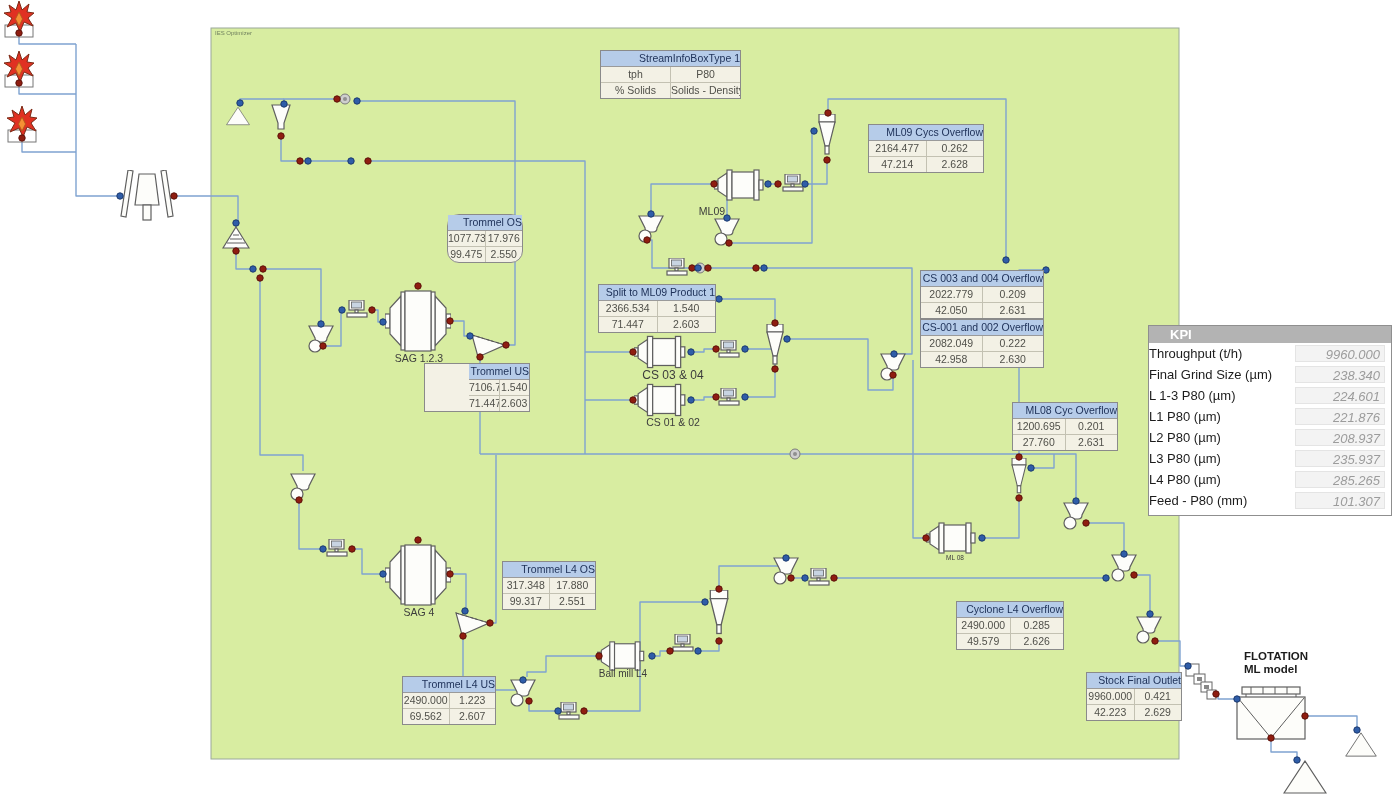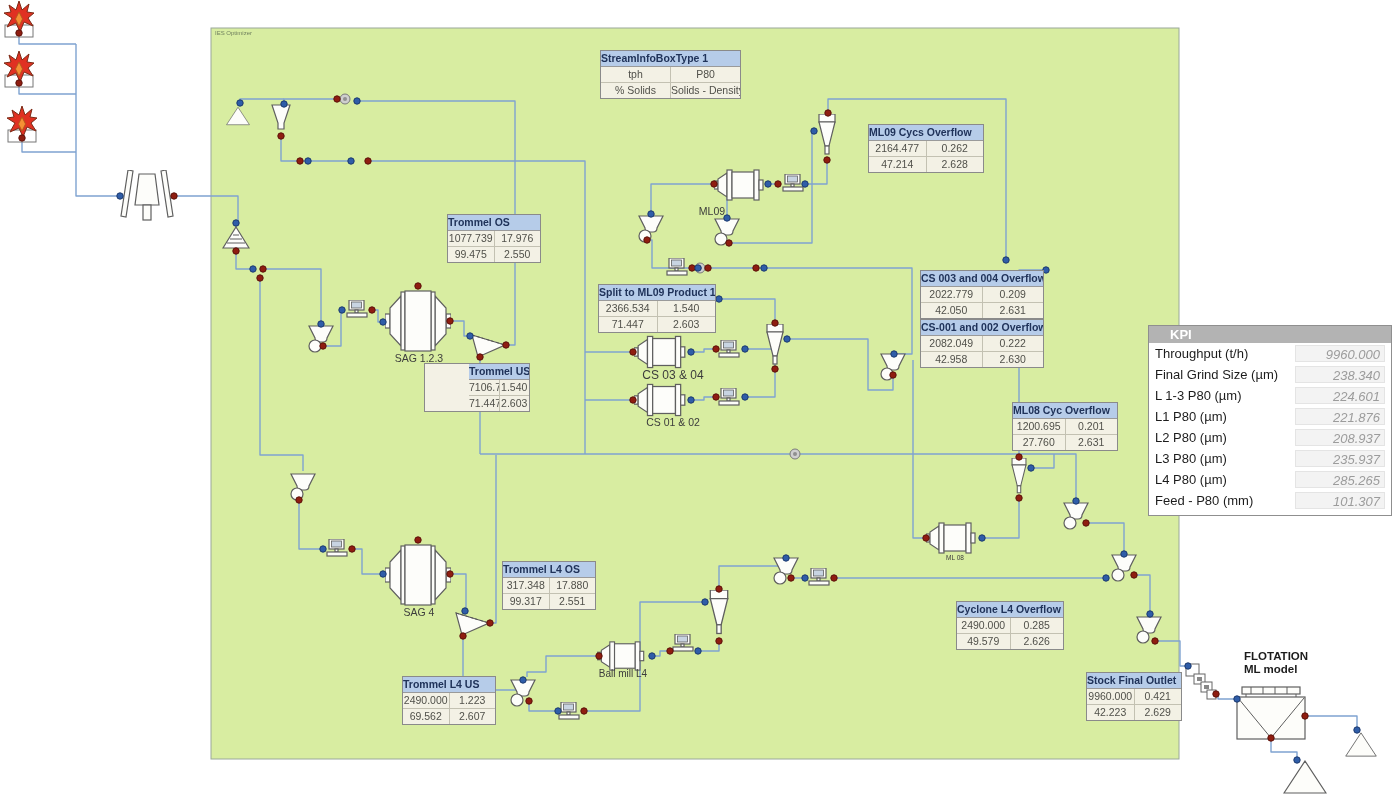--- a/index.html
+++ b/index.html
@@ -9,7 +9,7 @@
   #flow .shape{fill:#fdfdfa;stroke:#5f5f5f;stroke-width:1.2}
   #flow .pipe{fill:none;stroke:#7fa3d1;stroke-width:1.4;stroke-linejoin:round}
   .sbox{position:absolute;border:1px solid #8a8a8a;background:#f3f1e5;z-index:5;box-sizing:border-box}
-  .sbox-title{background:#b6cce9;color:#20335a;font-weight:bold;font-size:10.5px;text-align:left;
+  .sbox-title{background:#b6cce9;color:#20335a;font-weight:normal;font-size:10.5px;text-align:right;
       height:15px;line-height:15px;border-bottom:1px solid #9a9a9a;white-space:nowrap;overflow:hidden}
   .sbox-row{display:flex;height:15px;line-height:15px}
   .sbox-row + .sbox-row{border-top:1px solid #c3c1b2}

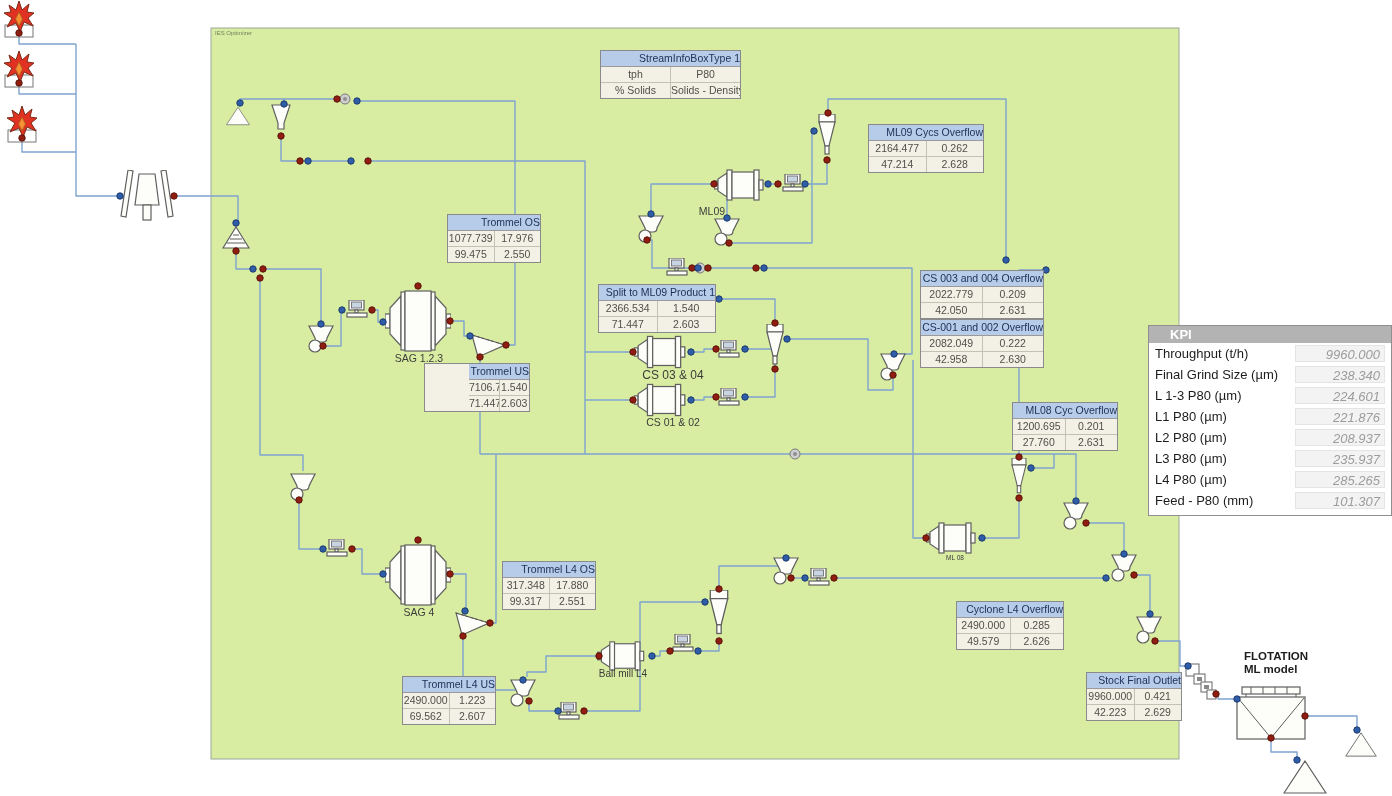--- a/index.html
+++ b/index.html
@@ -366,7 +366,7 @@
         <div class="sbox-cell">2.628</div>
       </div>
     </div>
-    <div class="sbox" style="left: 447px; top: 214px; width: 94px;">
+    <div class="sbox" style="left: 447px; top: 214px; width: 76px; border-radius: 12px;">
       <div class="sbox-title">Trommel OS</div>
       <div class="sbox-row">
         <div class="sbox-cell">1077.739</div>

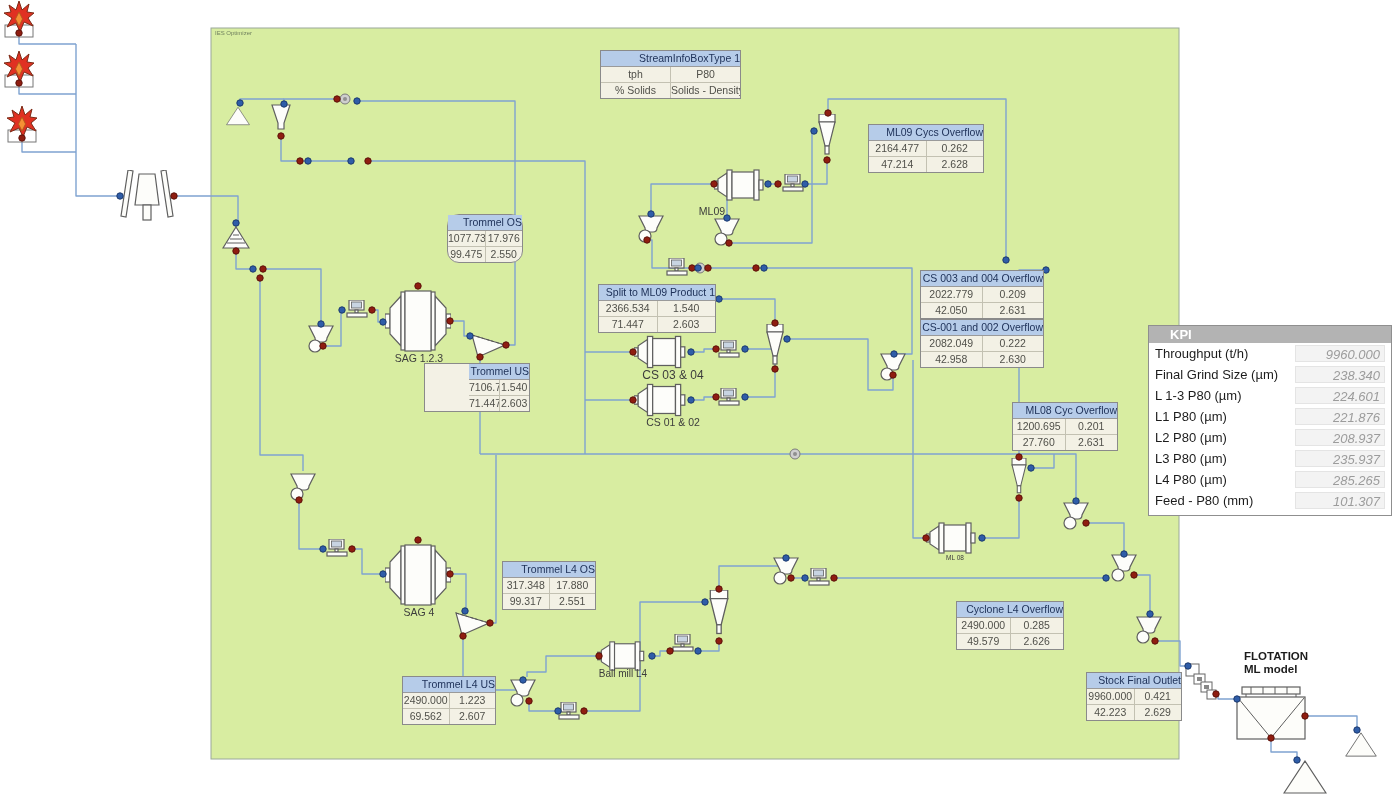--- a/index.html
+++ b/index.html
@@ -20,7 +20,7 @@
   .kpi-header{background:#b3b3b3;color:#ffffff;font-weight:bold;font-size:13px;height:17px;
       line-height:17px;padding-left:21px}
   .kpi-row{display:flex;align-items:center;height:21px}
-  .kpi-label{flex:1;font-size:13px;color:#1c1c1c;padding-left:6px;white-space:nowrap}
+  .kpi-label{flex:1;font-size:13px;color:#1c1c1c;padding-left:0;white-space:nowrap}
   .kpi-value{width:90px;height:17px;line-height:17px;background:#f3f3f3;border:1px solid #e4e4e4;
       color:#9c9c9c;font-style:italic;font-size:13px;text-align:right;padding-right:4px;
       margin-right:6px;box-sizing:border-box;white-space:nowrap}

